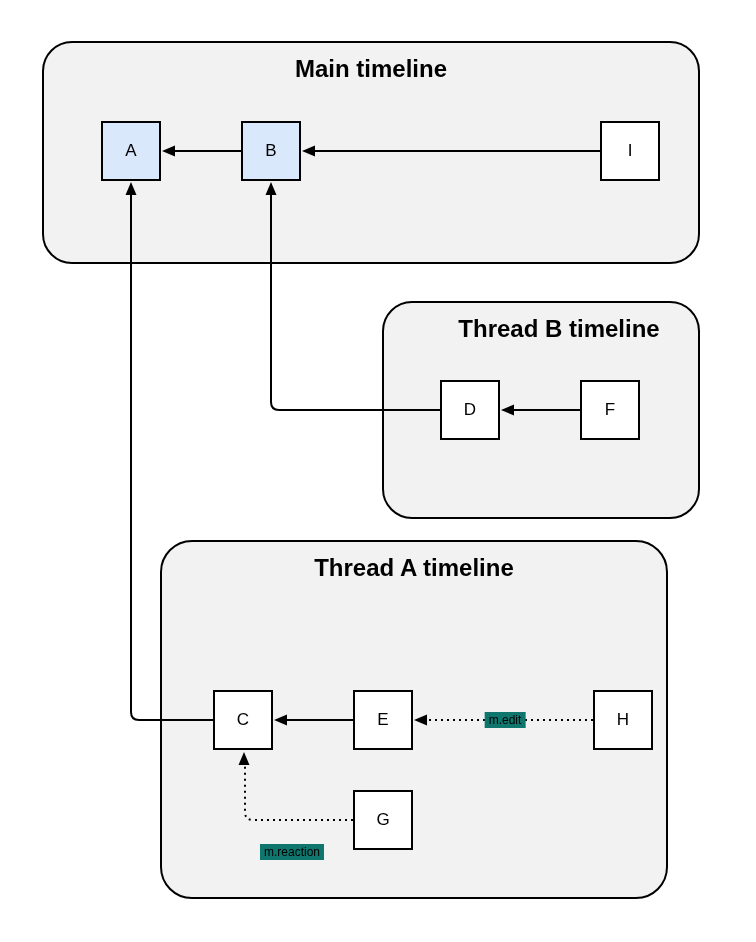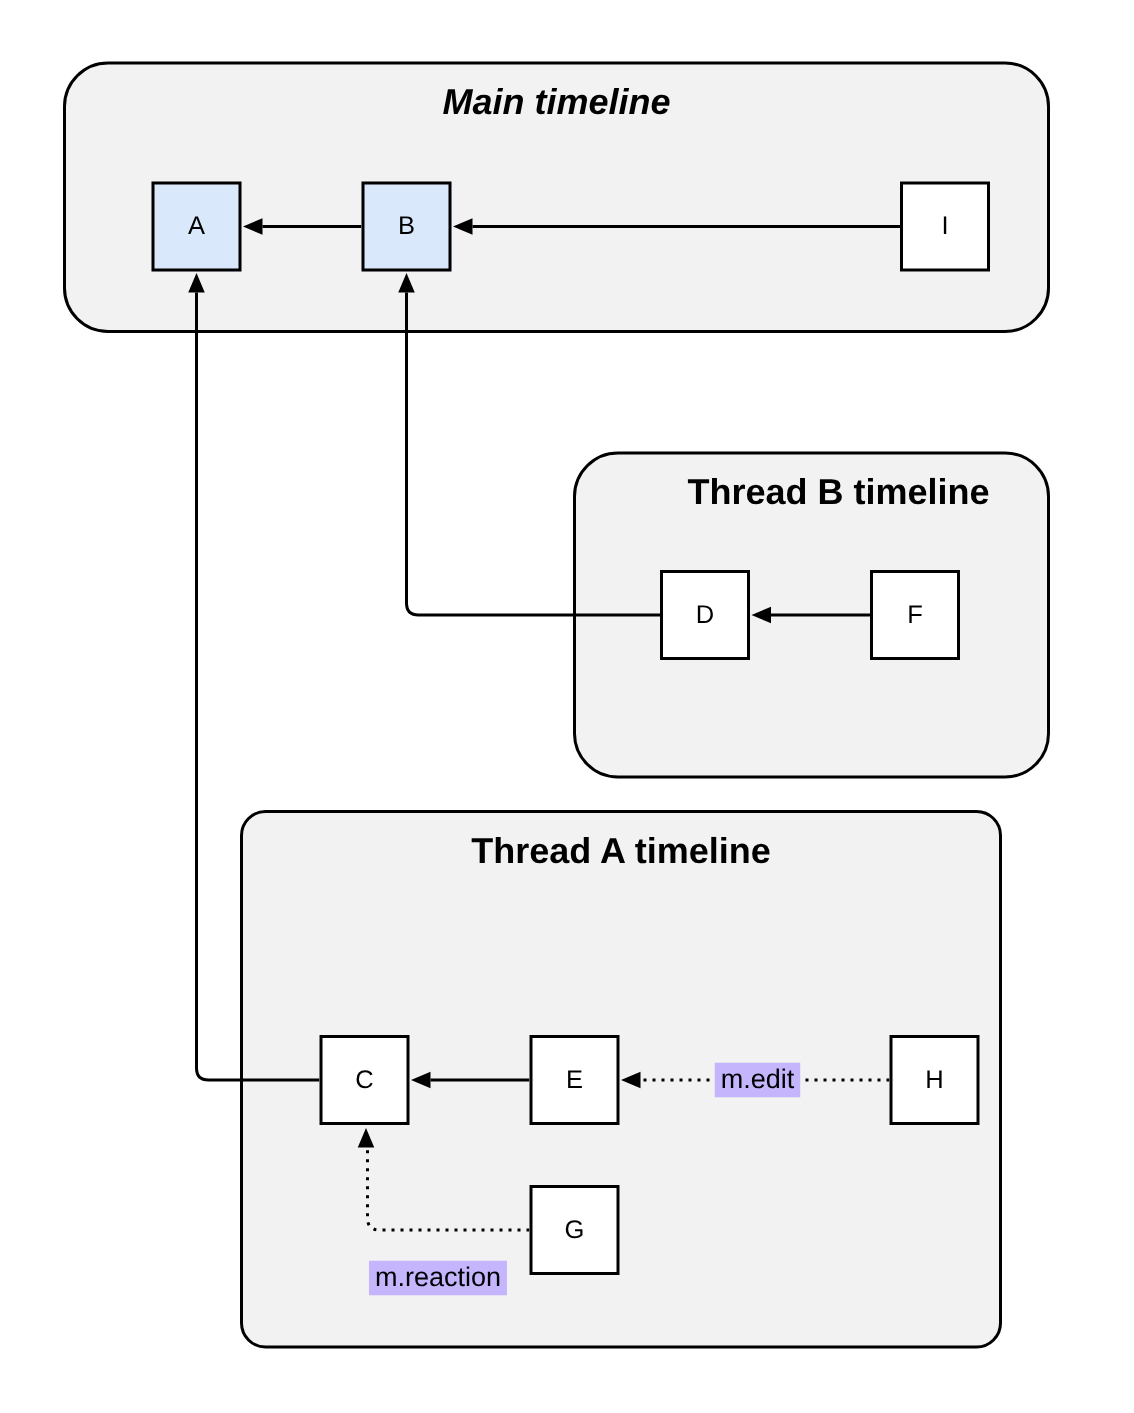--- a/index.html
+++ b/index.html
@@ -81,7 +81,7 @@
 
 <div class="page">
 
-  <div class="container" style="left:42px; top:41px; width:658px; height:181px;font-style:italic;">
+  <div class="container" style="left:42px; top:41px; width:658px; height:223px;">
     <div class="container-title">Main timeline</div>
   </div>
 

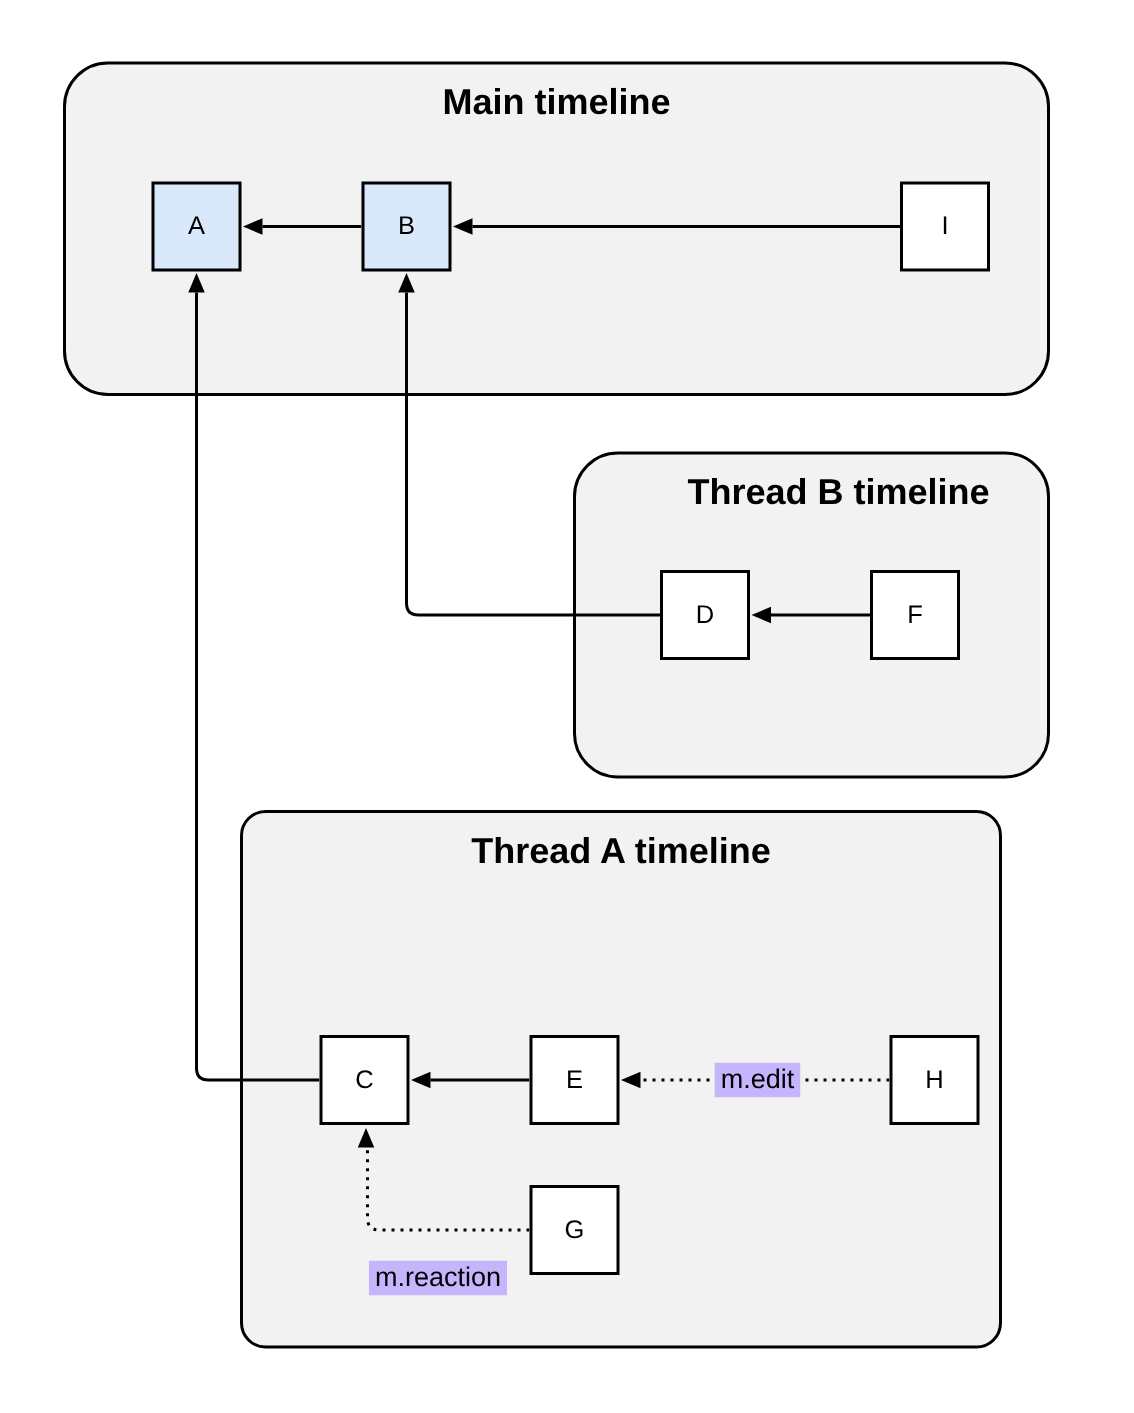--- a/index.html
+++ b/index.html
@@ -89,7 +89,7 @@
     <div class="container-title">Thread B timeline</div>
   </div>
 
-  <div class="container" style="left:160px; top:540px; width:508px; height:359px; border-radius:17px;">
+  <div class="container" style="left:160px; top:540px; width:508px; height:359px; border-radius:32px;">
     <div class="container-title">Thread A timeline</div>
   </div>
 

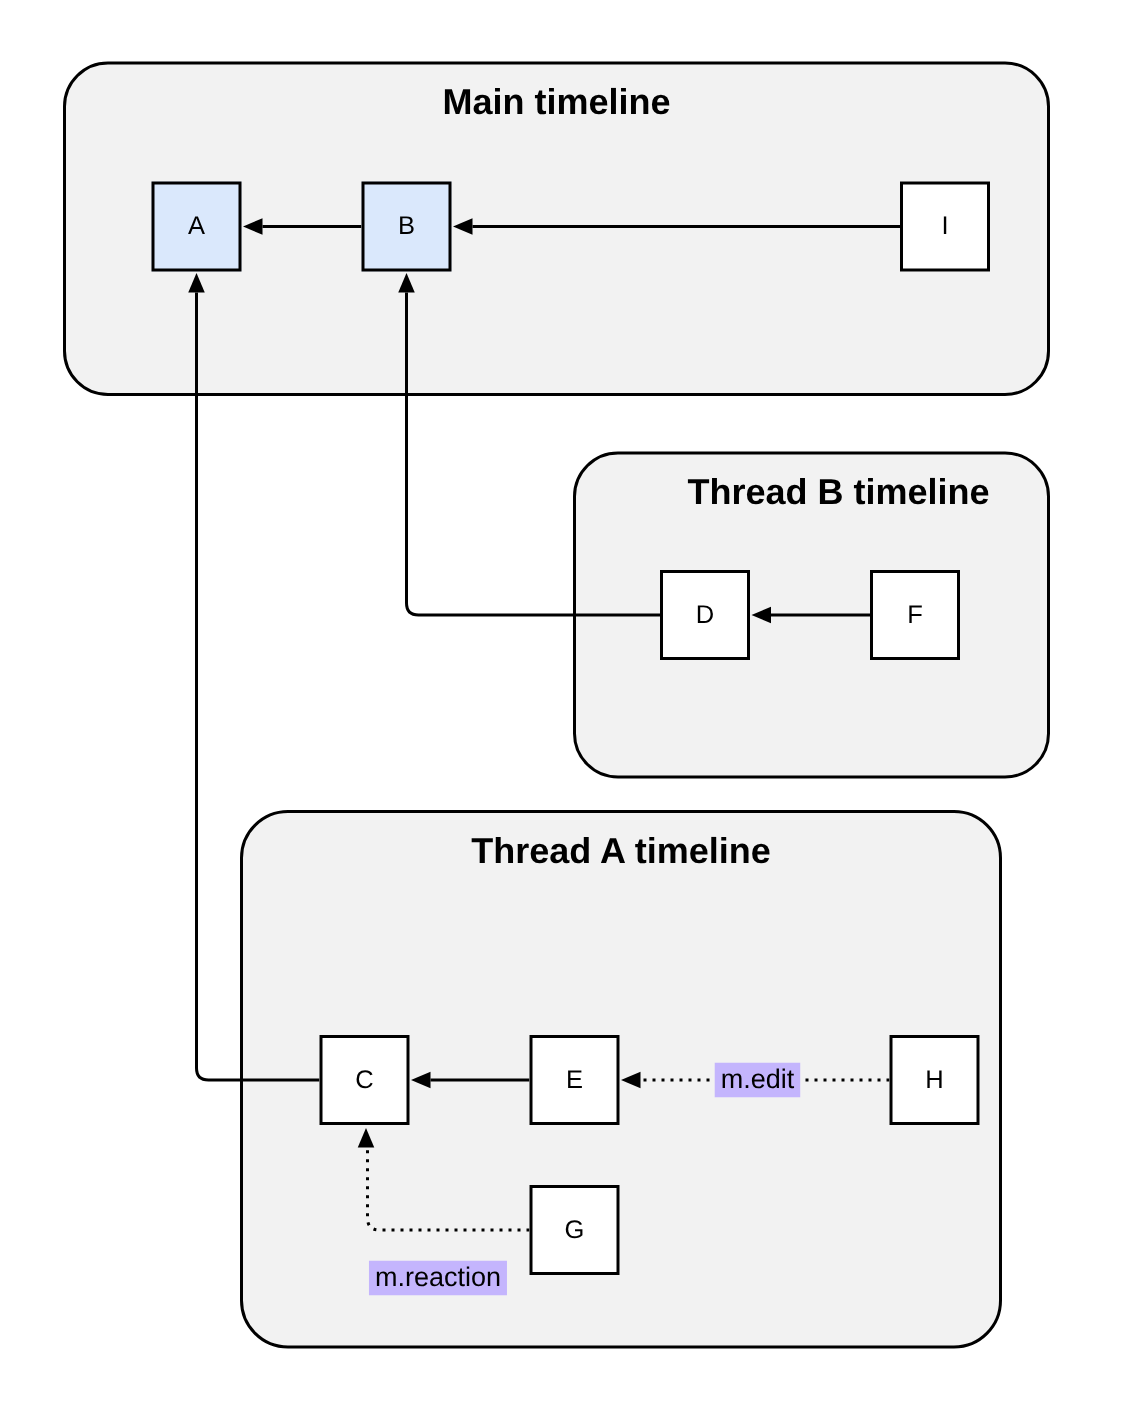--- a/index.html
+++ b/index.html
@@ -54,9 +54,9 @@
   .edge-label {
     position: absolute;
     transform: translate(-50%, -50%);
-    background: #c4b5fd;
+    background: #0f766e;
     padding: 1px 4px;
-    font-size: 18px;
+    font-size: 12px;
     color: #000000;
     white-space: nowrap;
   }

